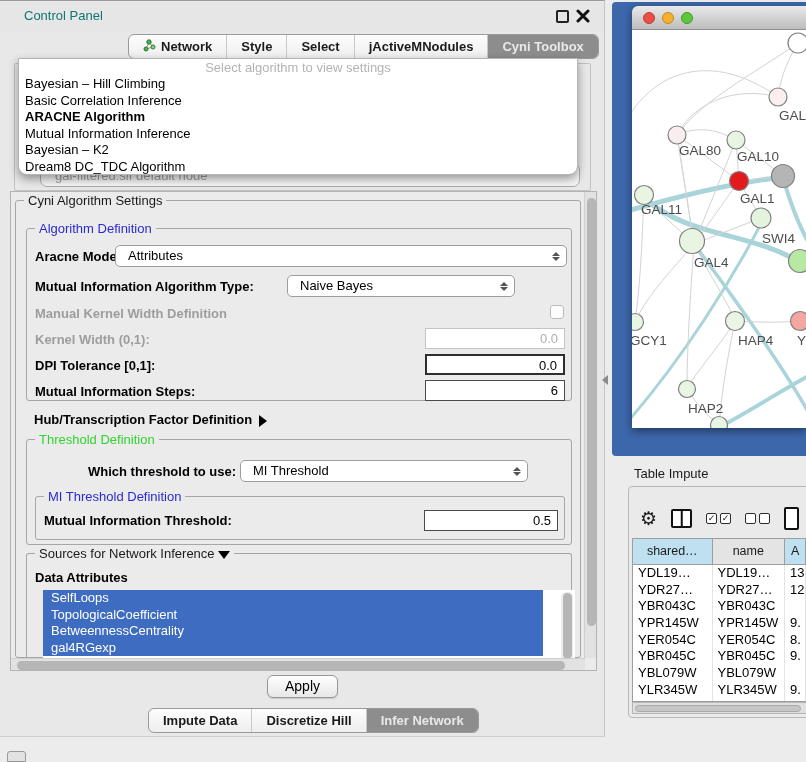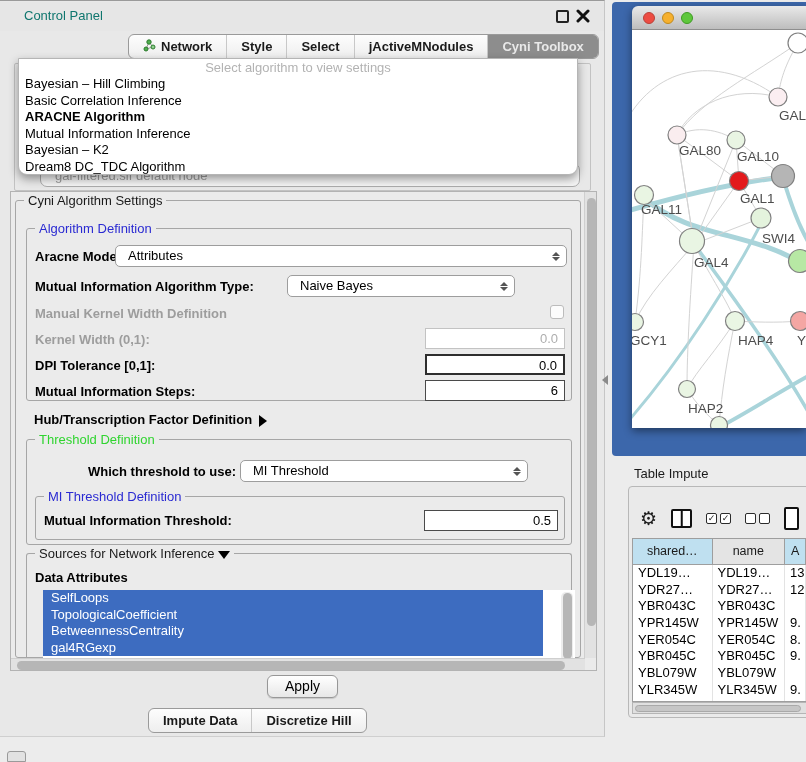--- a/index.html
+++ b/index.html
@@ -252,6 +252,9 @@
         </div>
       <div class="tab">
           <span>Discretize Hill</span>
+        </div>
+      <div class="tab sel">
+          <span>Infer Network</span>
         </div>
     </div>
   </div>

